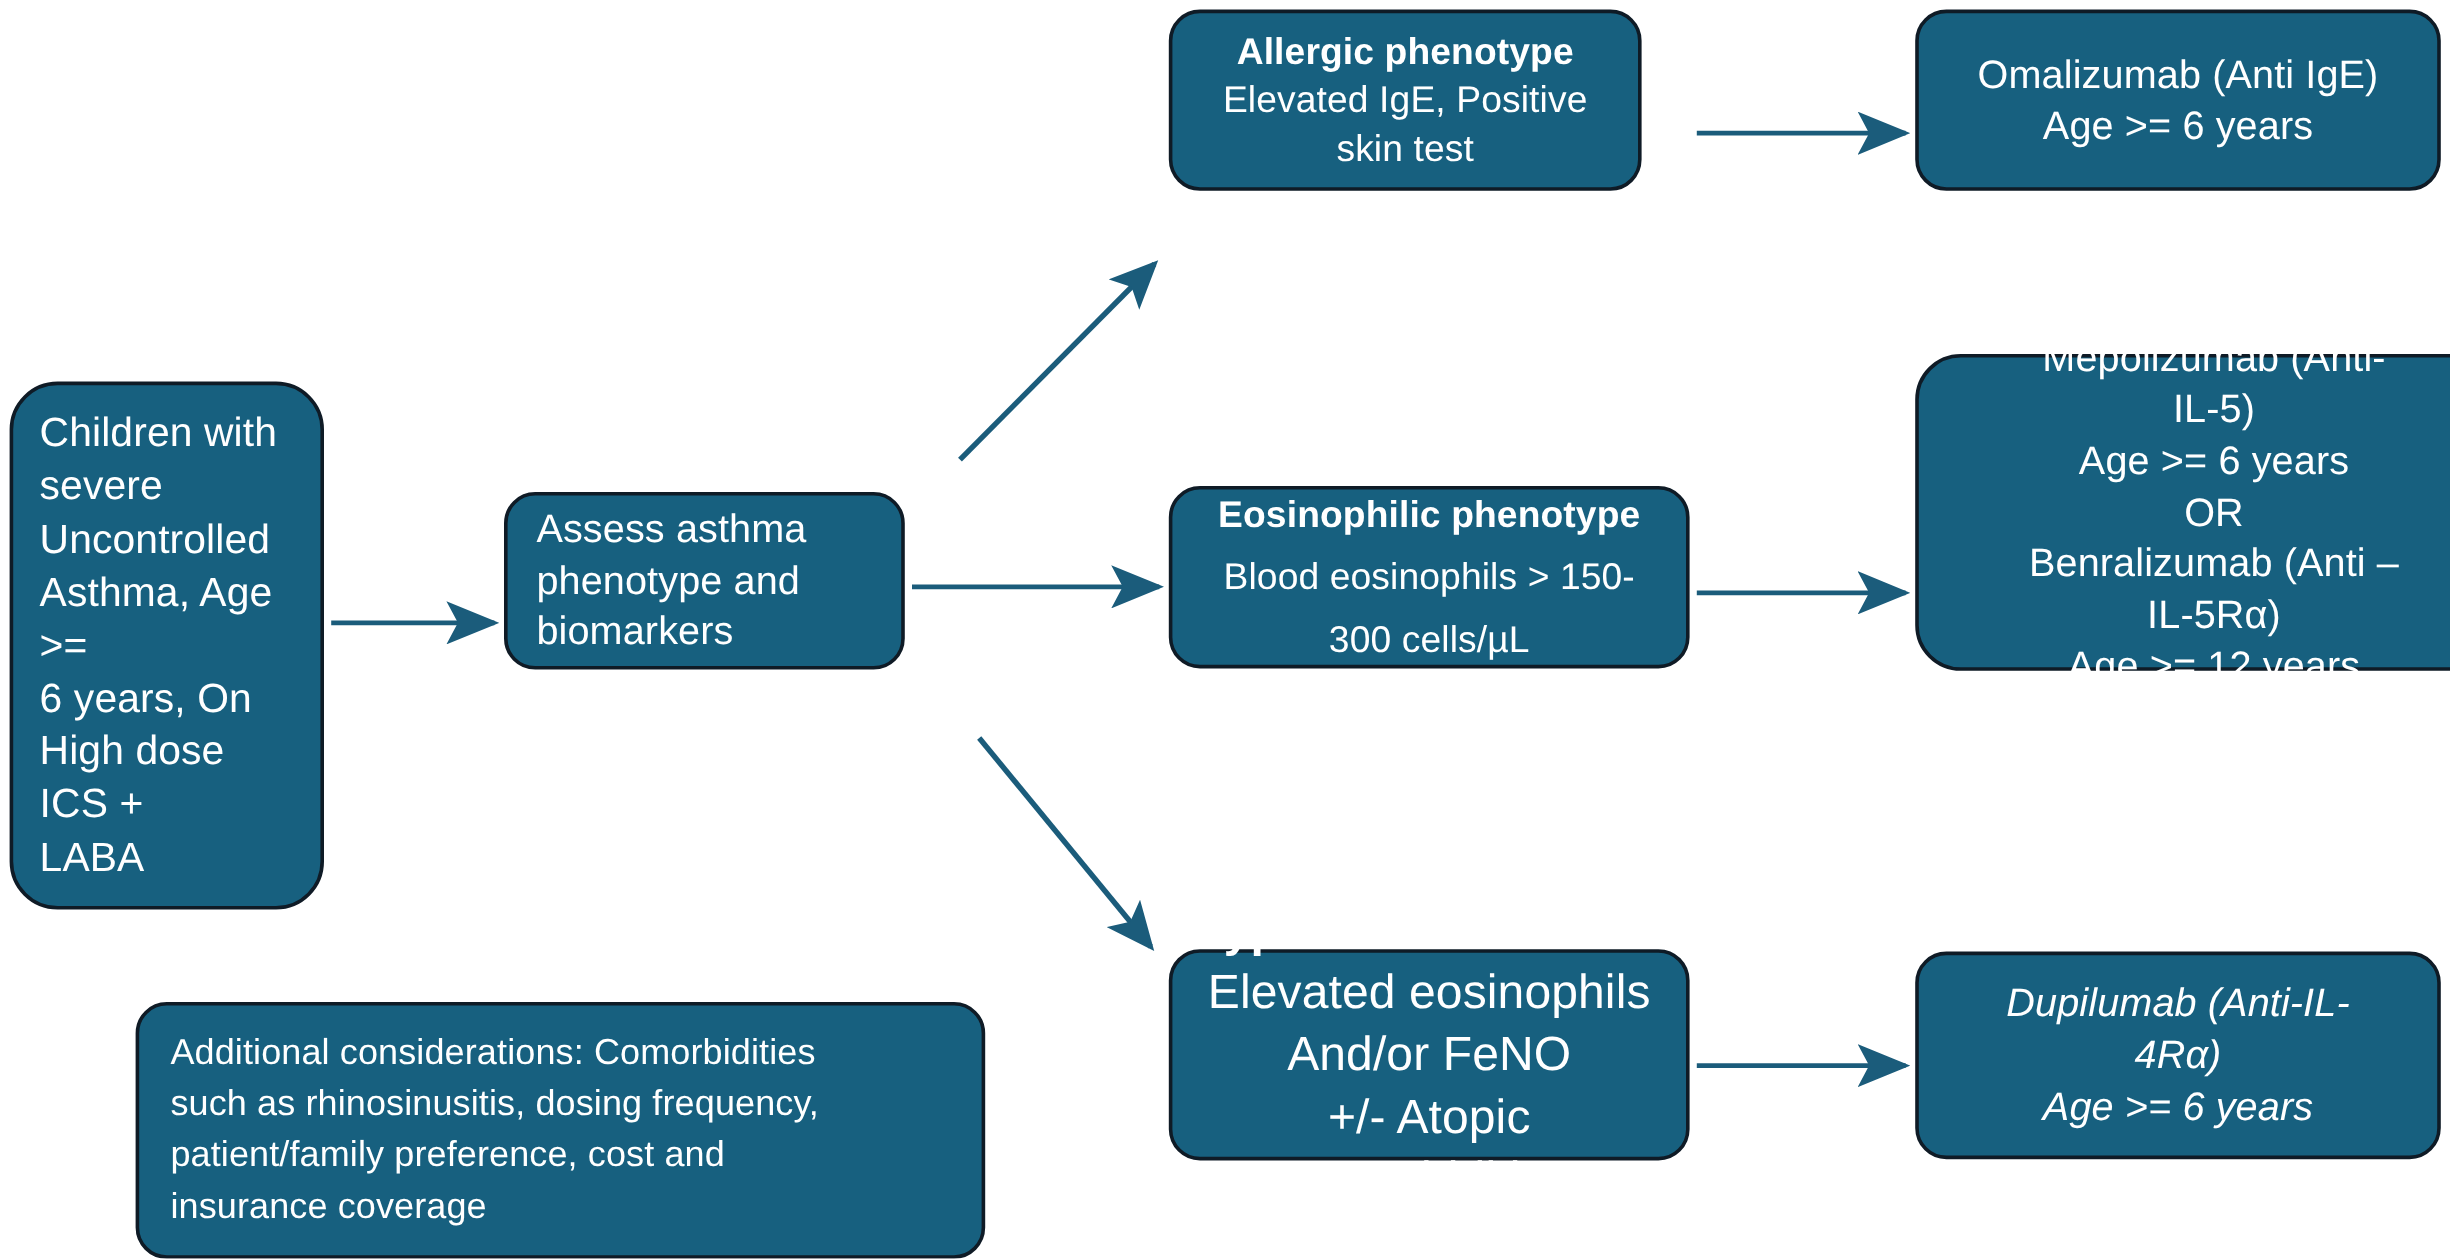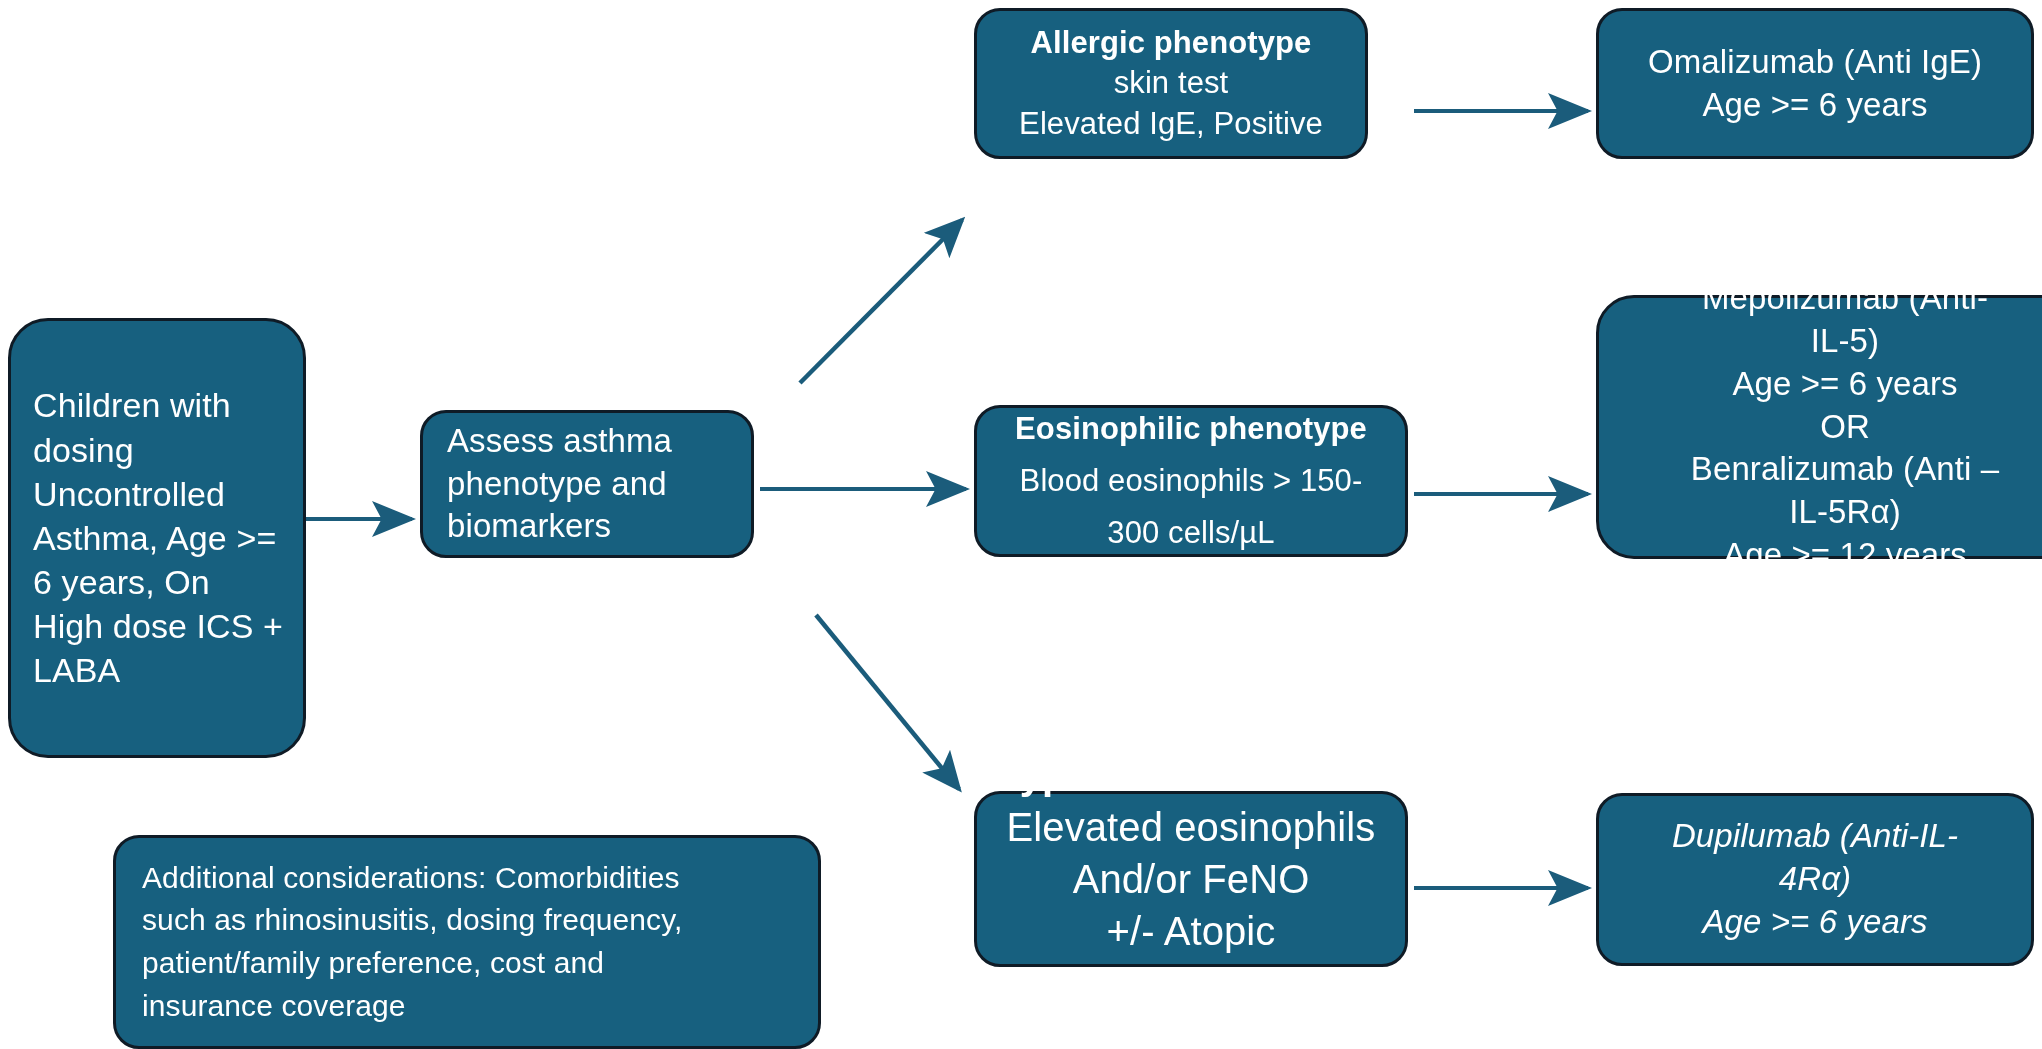--- a/index.html
+++ b/index.html
@@ -142,8 +142,8 @@
 
   <div class="node" id="node-allergic">
     <span class="ln hdr">Allergic phenotype</span>
+    <span class="ln">Elevated IgE, Positive</span>
     <span class="ln">skin test</span>
-    <span class="ln">Elevated IgE, Positive</span>
   </div>
 
   <div class="node" id="node-eos">

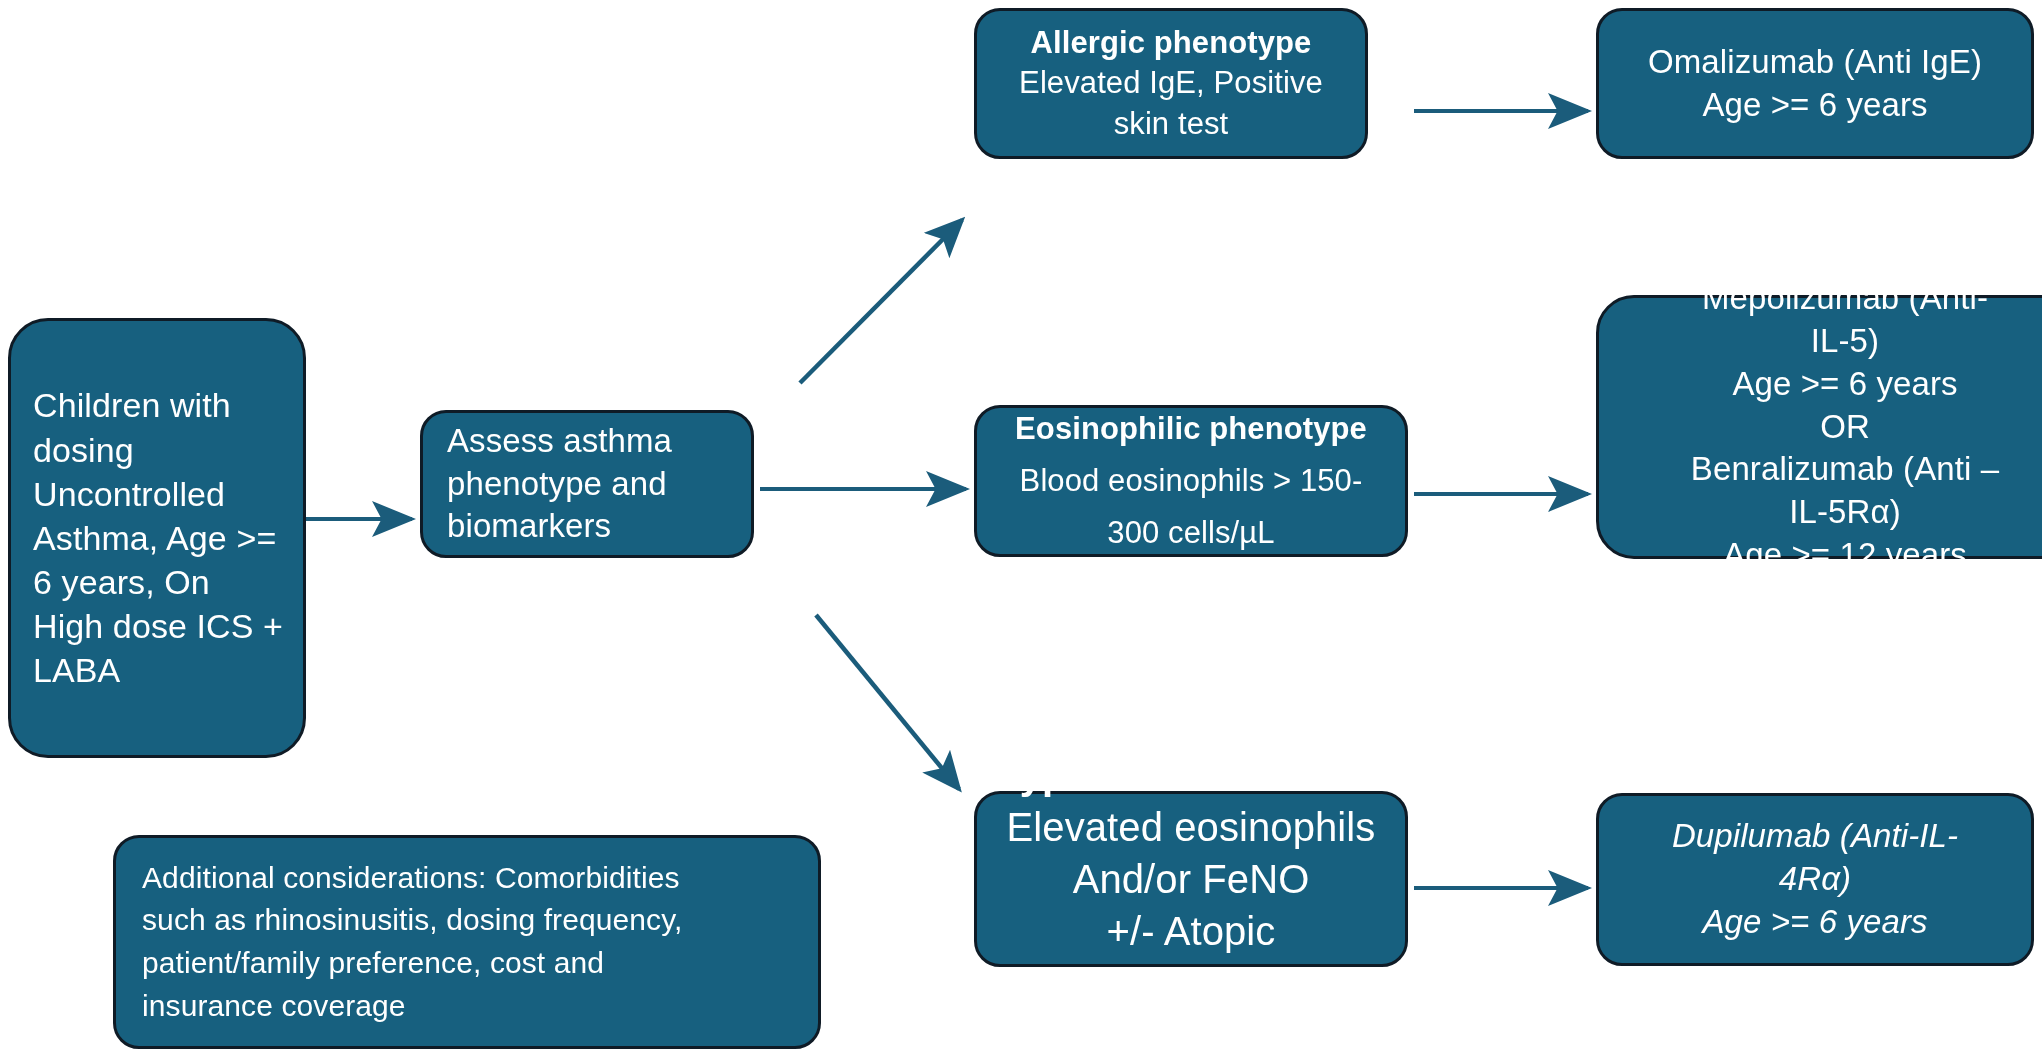--- a/index.html
+++ b/index.html
@@ -55,7 +55,7 @@
   }
 
   
-  #node-source   { left: 8px;    top: 318px; width: 298px;  height: 440px; font-size: 34px; border-radius: 40px; align-items: flex-start; text-align: left; padding-left: 22px; padding-right: 15px; }
+  #node-source   { left: 8px;    top: 318px; width: 262px;  height: 440px; font-size: 34px; border-radius: 40px; align-items: flex-start; text-align: left; padding-left: 22px; padding-right: 15px; }
   #node-source .ln { text-align: left; }
 
   #node-assess   { left: 420px;  top: 410px; width: 334px;  height: 148px; font-size: 33px; border-radius: 26px; align-items: flex-start; text-align: left; padding-left: 24px; padding-right: 12px; }

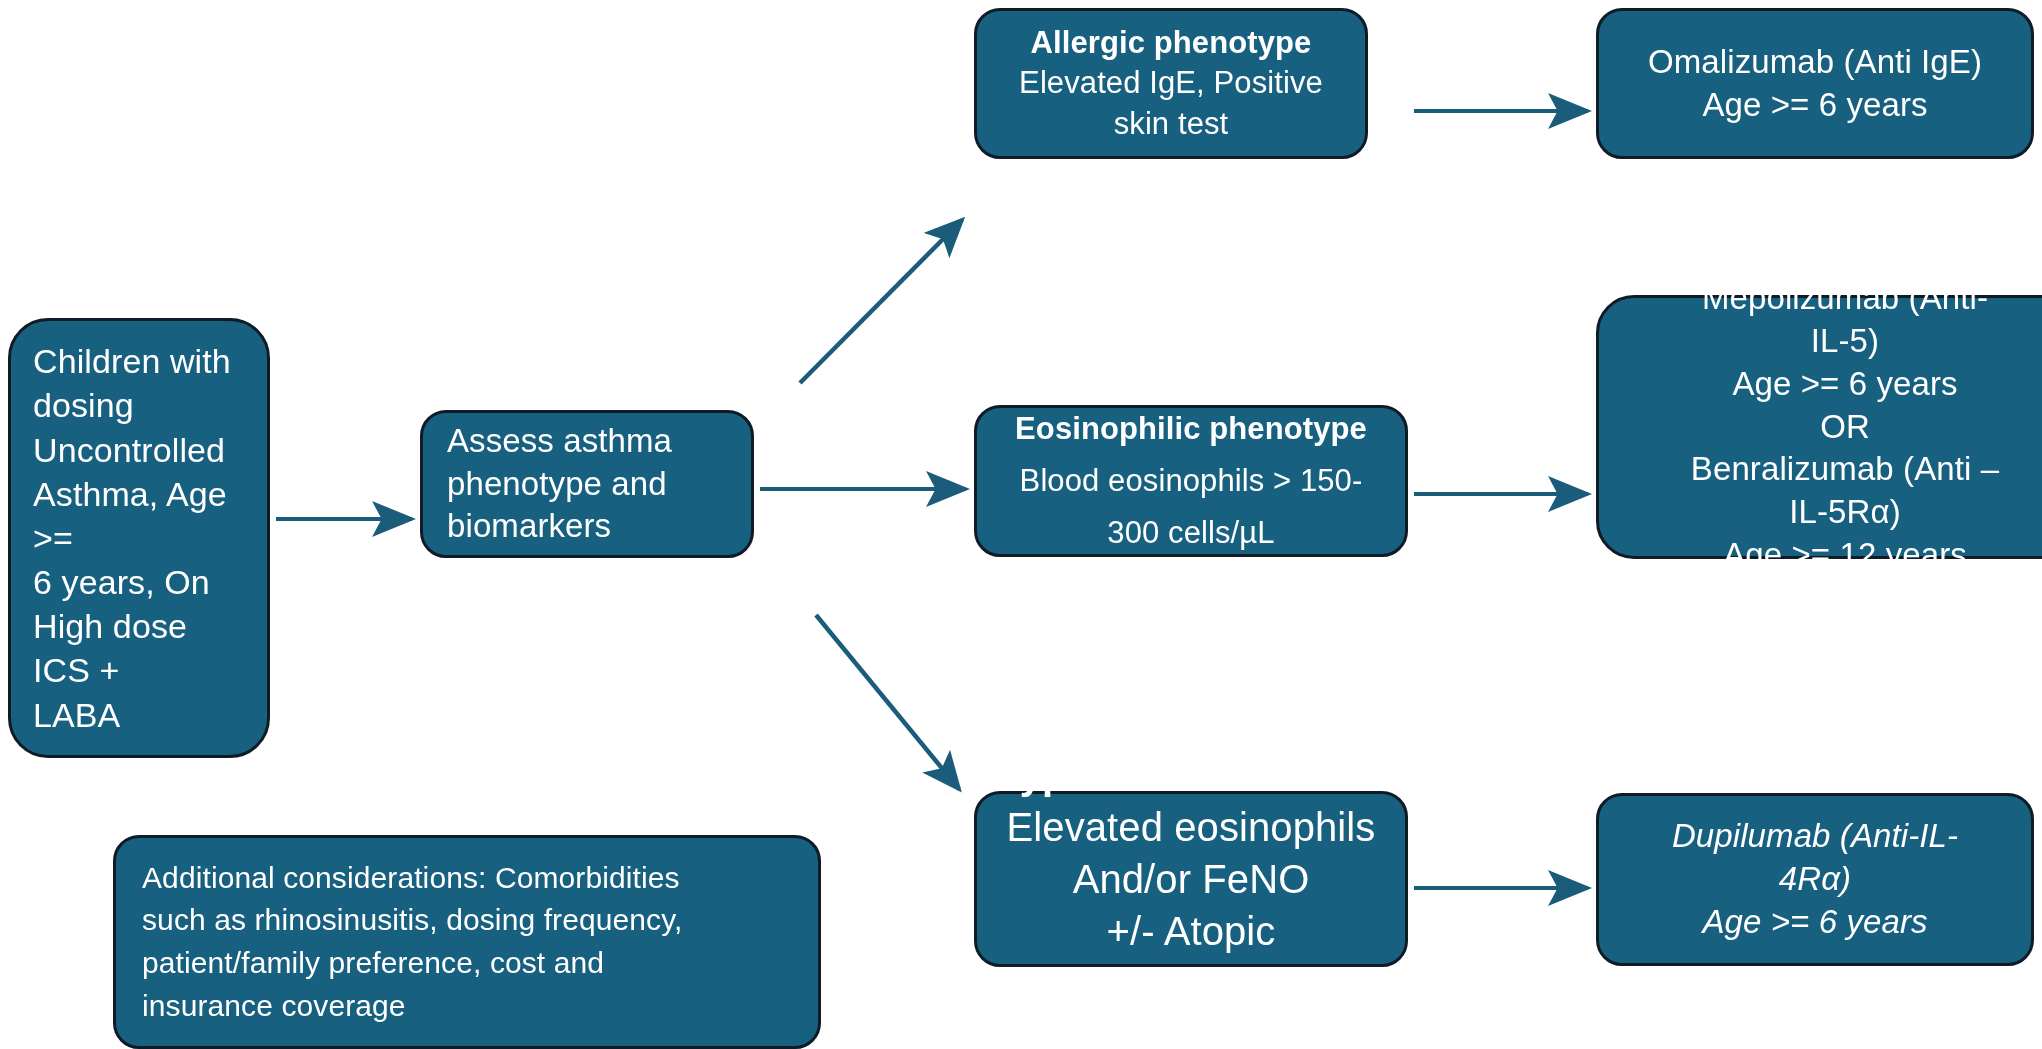--- a/index.html
+++ b/index.html
@@ -126,7 +126,7 @@
 
   <div class="node" id="node-source">
     <span class="ln">Children with</span>
-    <span class="ln">dosing</span>
+    <span class="ln">severe</span>
     <span class="ln">Uncontrolled</span>
     <span class="ln">Asthma, Age &gt;=</span>
     <span class="ln">6 years, On</span>

